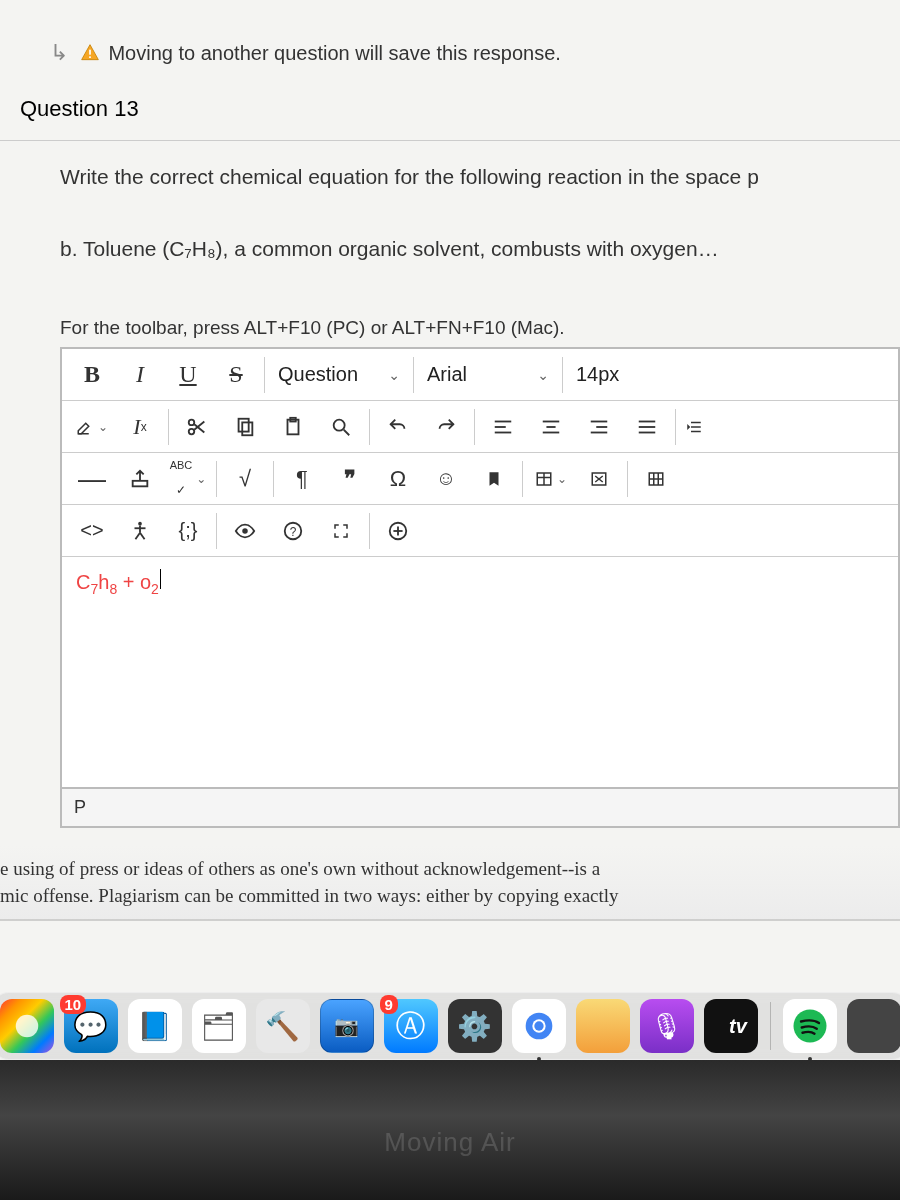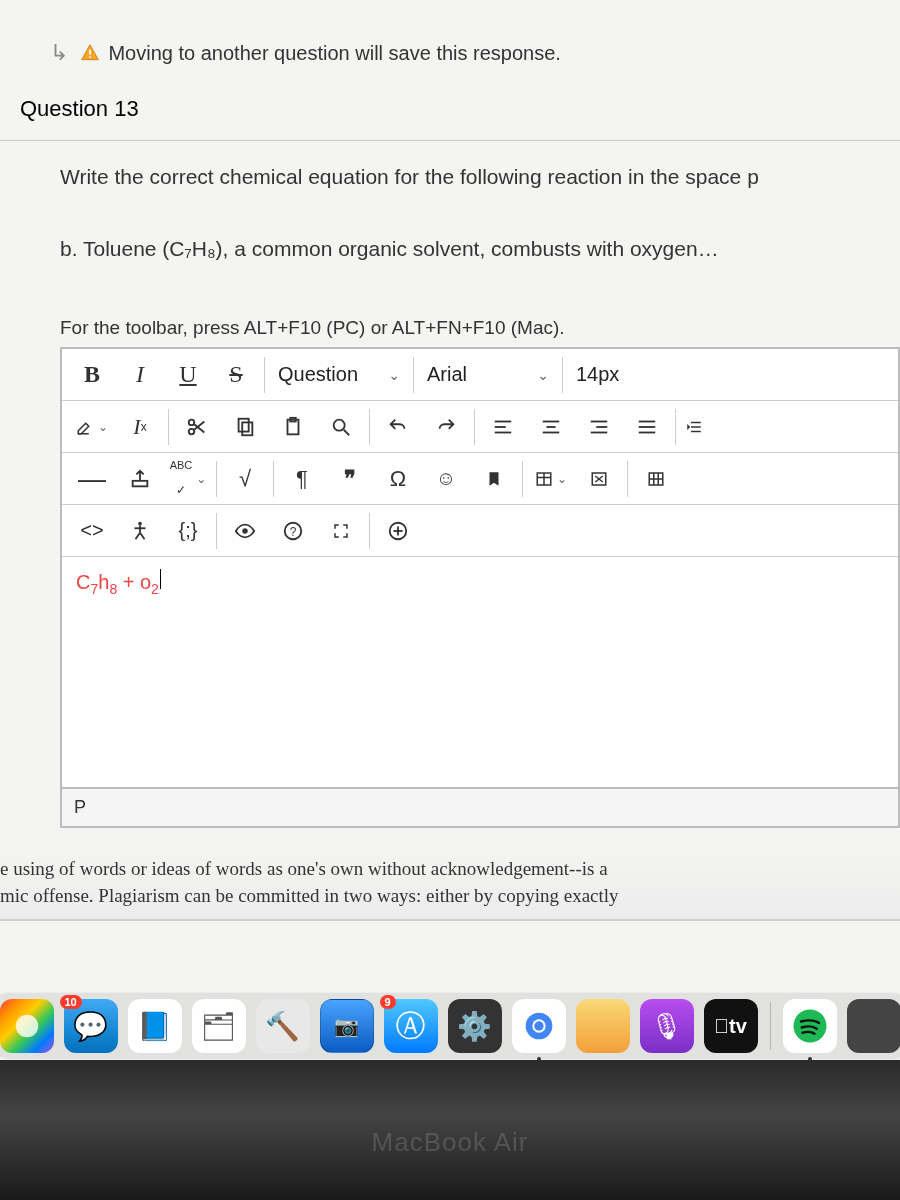--- a/index.html
+++ b/index.html
@@ -445,7 +445,7 @@
   </div>
 
   <div class="plagiarism">
-    <div>e using of words or ideas of words as one's own without acknowledgement--is a</div>
+    <div>e using of press or ideas of others as one's own without acknowledgement--is a</div>
     <div>mic offense. Plagiarism can be committed in two ways: either by copying exactly</div>
   </div>
 

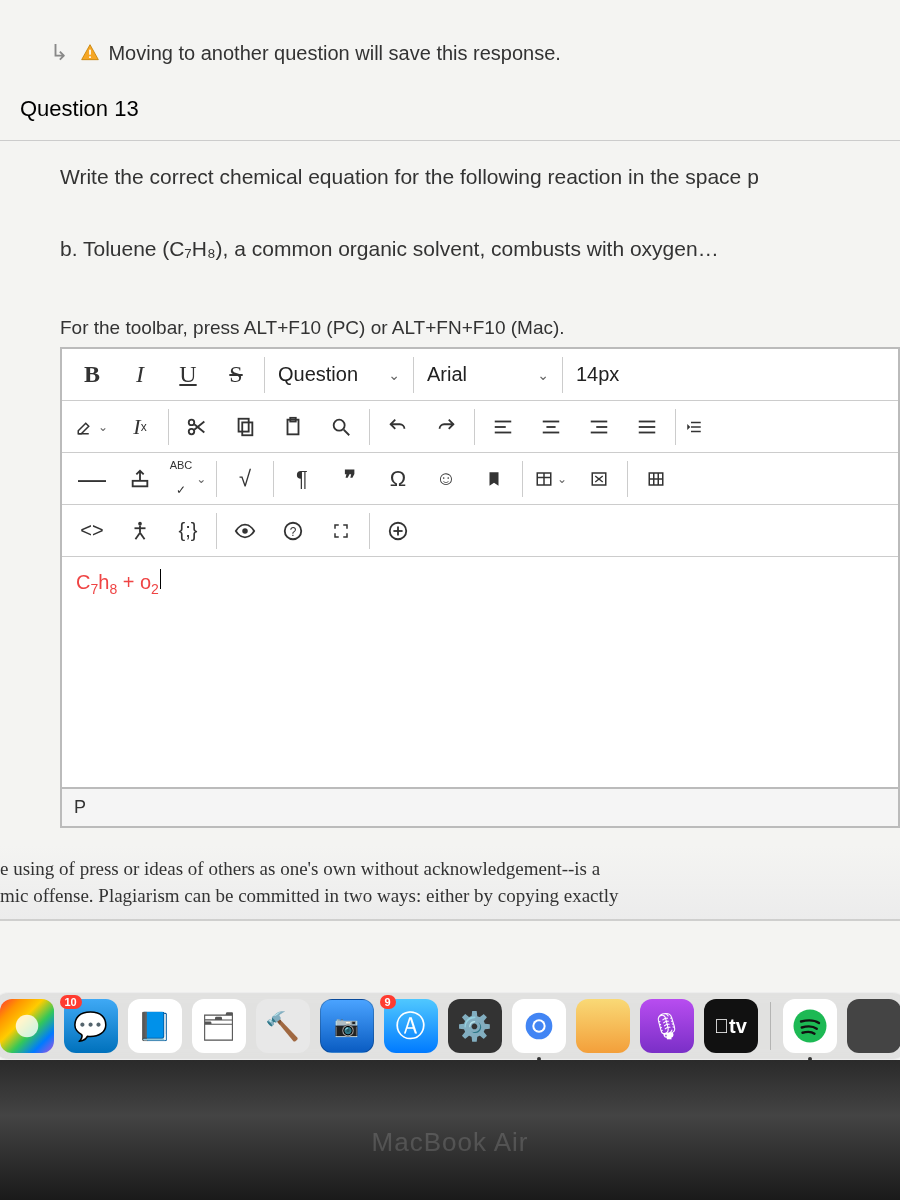--- a/index.html
+++ b/index.html
@@ -155,7 +155,7 @@
   .dock-badge {
     position: absolute; top:-4px; left:-4px;
     background: #ff3b30; color:#fff;
-    font-size:11px; font-weight:bold;
+    font-size:15px; font-weight:bold;
     padding: 1px 5px; border-radius: 8px;
   }
   .dock-dot {

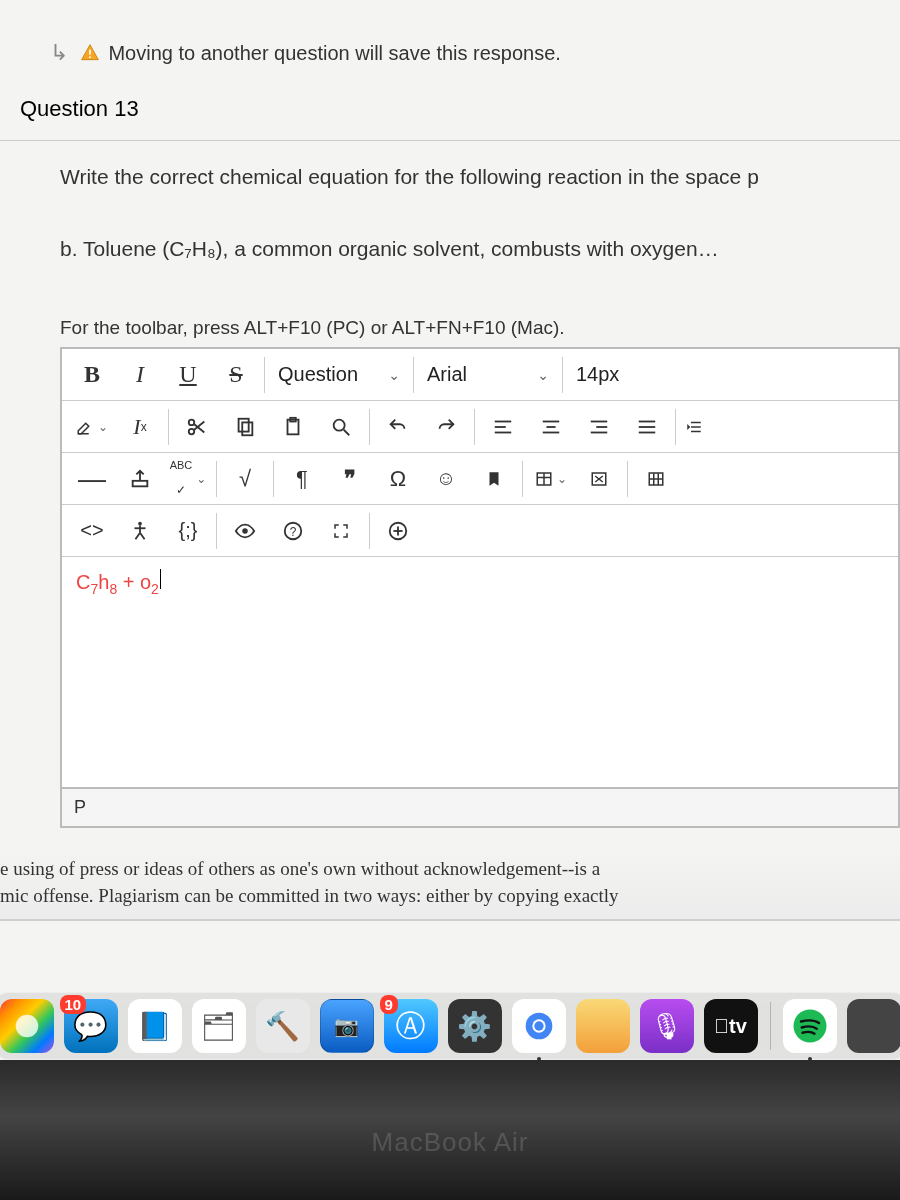--- a/index.html
+++ b/index.html
@@ -494,7 +494,7 @@
     <div class="dock-item" style="background:linear-gradient(#b84df0,#7a2fc7);">
       <span style="font-size:26px;">🎙</span>
     </div>
-    <div class="dock-item" style="background:#111;">
+    <div class="dock-item" style="background:#111;font-style:italic;">
       <span style="font-weight:bold;font-size:20px;"><span>tv</span></span>
     </div>
     <div class="dock-sep"></div>

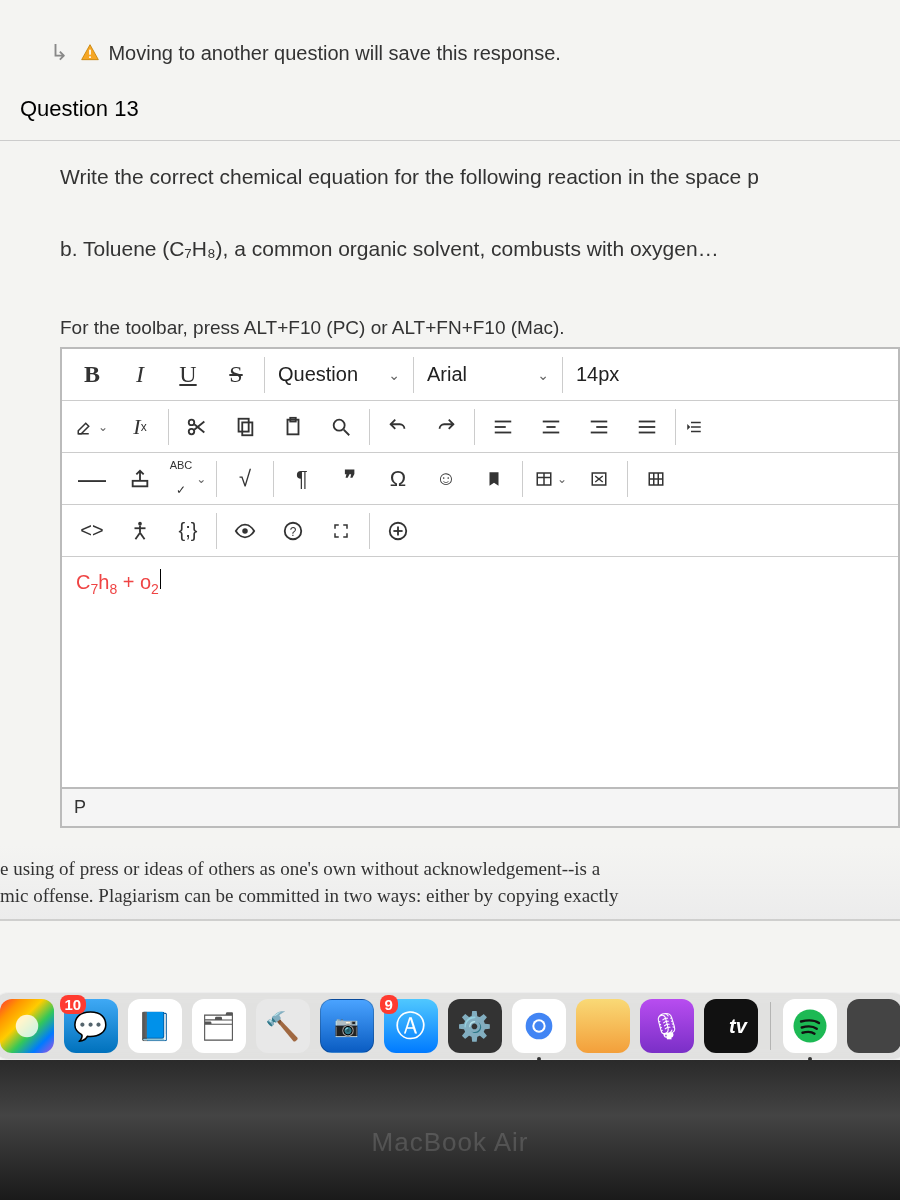--- a/index.html
+++ b/index.html
@@ -510,6 +510,6 @@
 </div>
 
 <div class="below-dock"></div>
-<div class="macbook-label">MacBook Air</div>
+<div class="macbook-label">Moving Air</div>
 
 </body></html>

